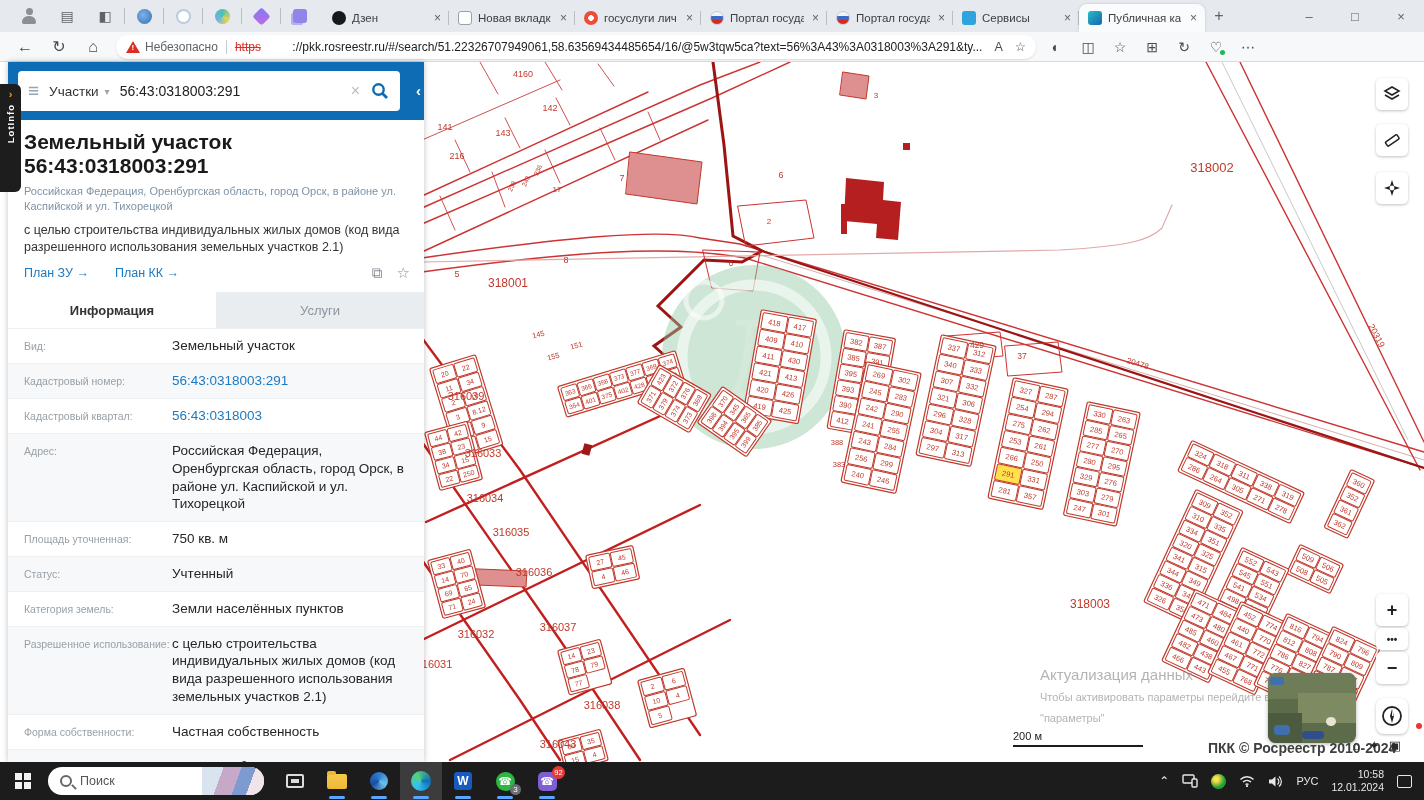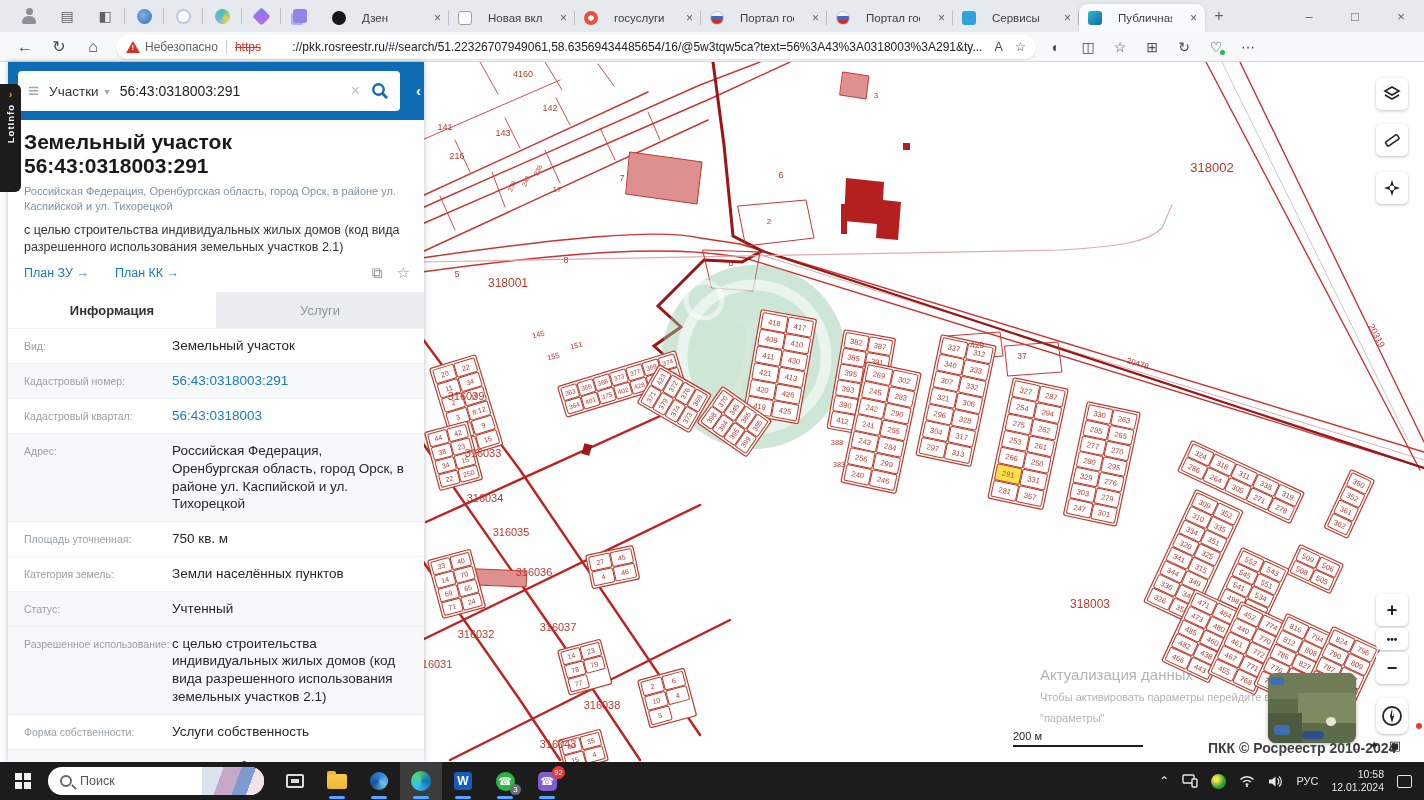--- a/index.html
+++ b/index.html
@@ -23,7 +23,7 @@
   .pi-gem{width:13px;height:13px;background:linear-gradient(135deg,#7f7bf0,#c06ae8);transform:rotate(45deg);border-radius:3px;}
   .pi-apps{width:14px;height:14px;background:#8f86e8;border-radius:3px;box-shadow:-3px 3px 0 -1px #b4aef2;}
   .tabs { display:flex; align-items:flex-end; height:32px; margin-left:4px; }
-  .tab { width:126px; height:28px; display:flex; align-items:center; gap:16px;
+  .tab { width:126px; height:28px; display:flex; align-items:center; gap:6px;
     padding:0 6px 0 9px; color:#3c4043; font-size:11.5px; position:relative; }
   .tab .sep{position:absolute; right:0; top:7px; width:1px; height:14px; background:#b9bec4;}
   .tab.active { background:#fafbfc; border-radius:8px 8px 0 0; box-shadow:0 0 3px rgba(0,0,0,.15); }

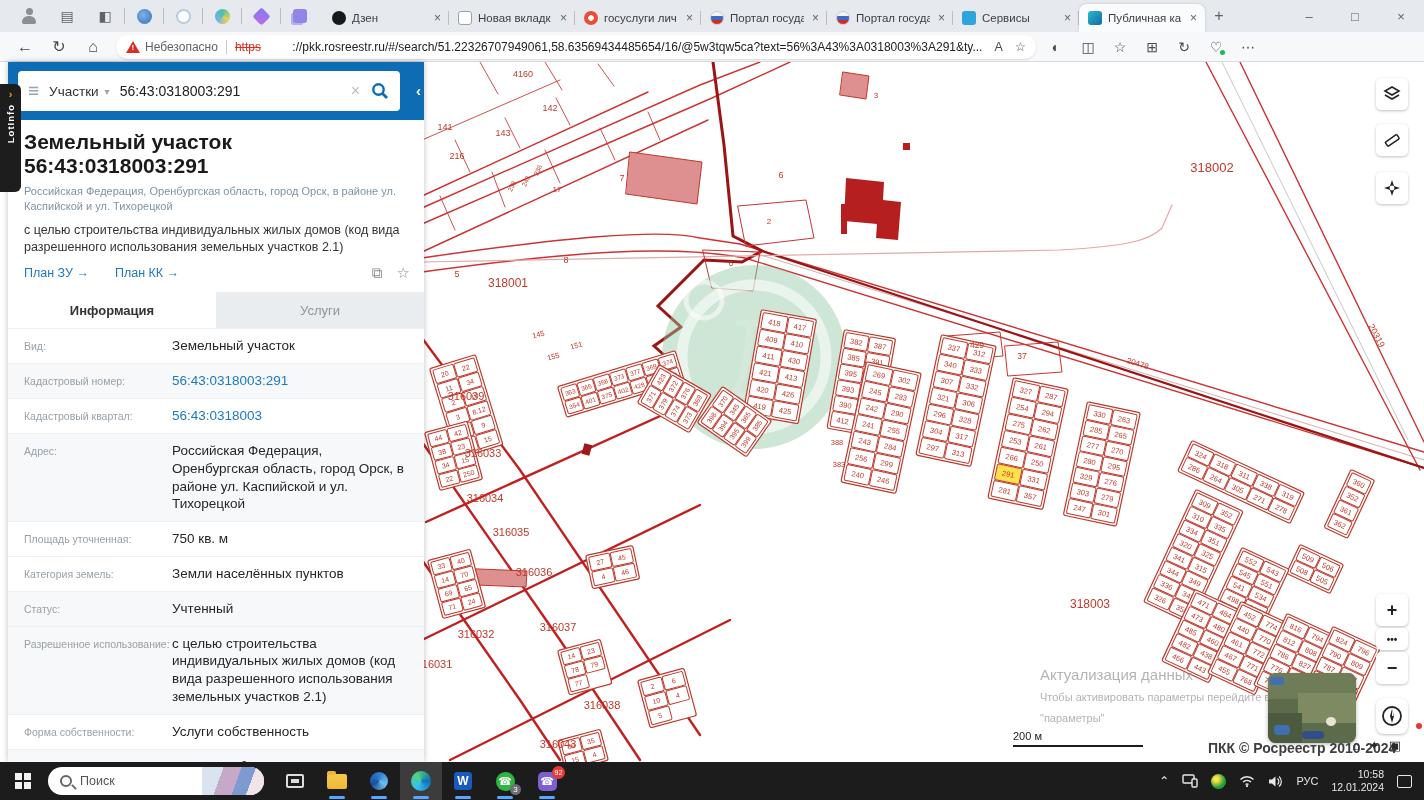--- a/index.html
+++ b/index.html
@@ -1031,13 +1031,13 @@
             <div class="flabel">Площадь уточненная:</div>
             <div class="fval">750 кв. м</div>
           </div>
+          <div class="frow alt">
+            <div class="flabel">Статус:</div>
+            <div class="fval">Учтенный</div>
+          </div>
           <div class="frow">
             <div class="flabel">Категория земель:</div>
             <div class="fval">Земли населённых пунктов</div>
-          </div>
-          <div class="frow alt">
-            <div class="flabel">Статус:</div>
-            <div class="fval">Учтенный</div>
           </div>
           <div class="frow alt">
             <div class="flabel">Разрешенное использование:</div>

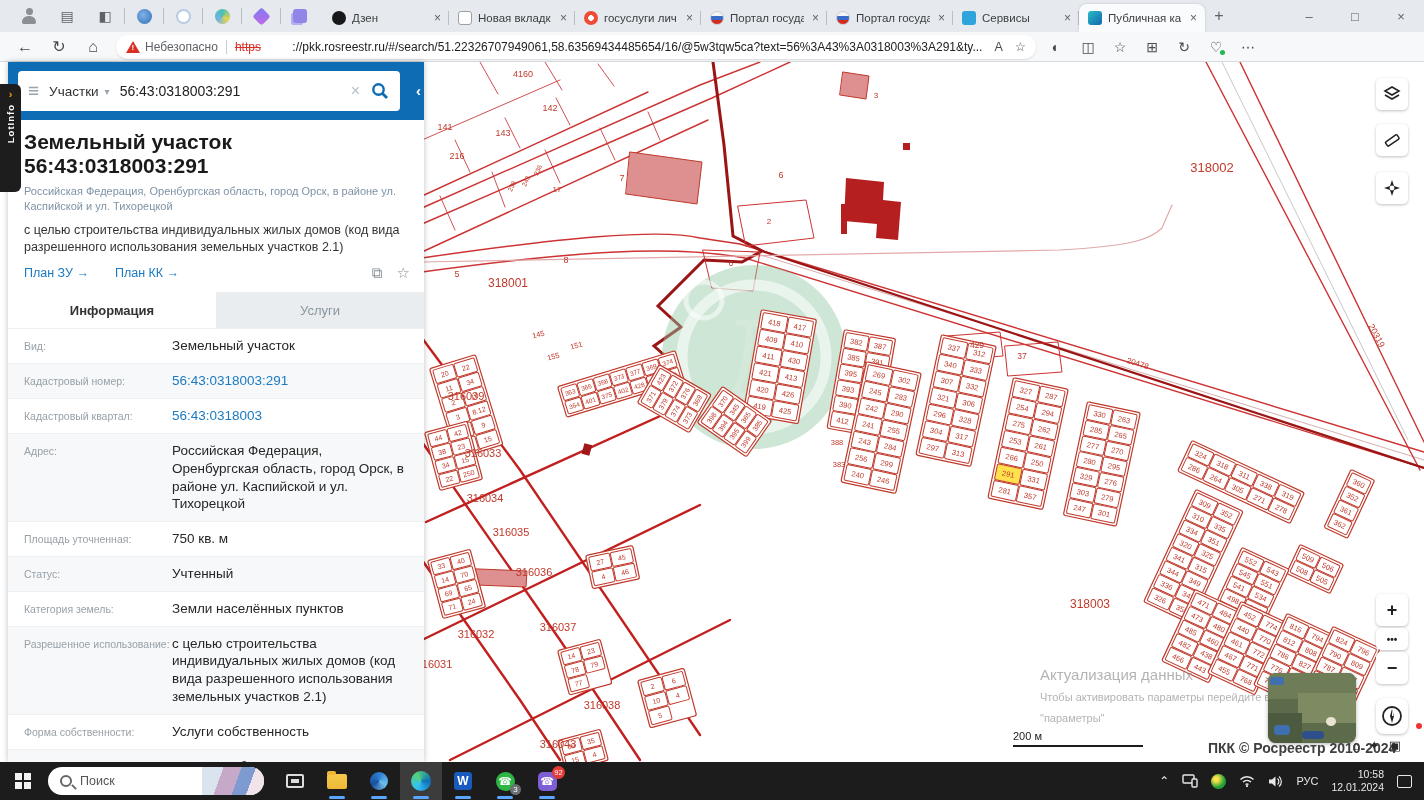--- a/index.html
+++ b/index.html
@@ -1045,7 +1045,7 @@
           </div>
           <div class="frow">
             <div class="flabel">Форма собственности:</div>
-            <div class="fval">Услуги собственность</div>
+            <div class="fval">Частная собственность</div>
           </div>
           <div class="frow alt">
             <div class="flabel">Кадастровая стоимость:</div>

